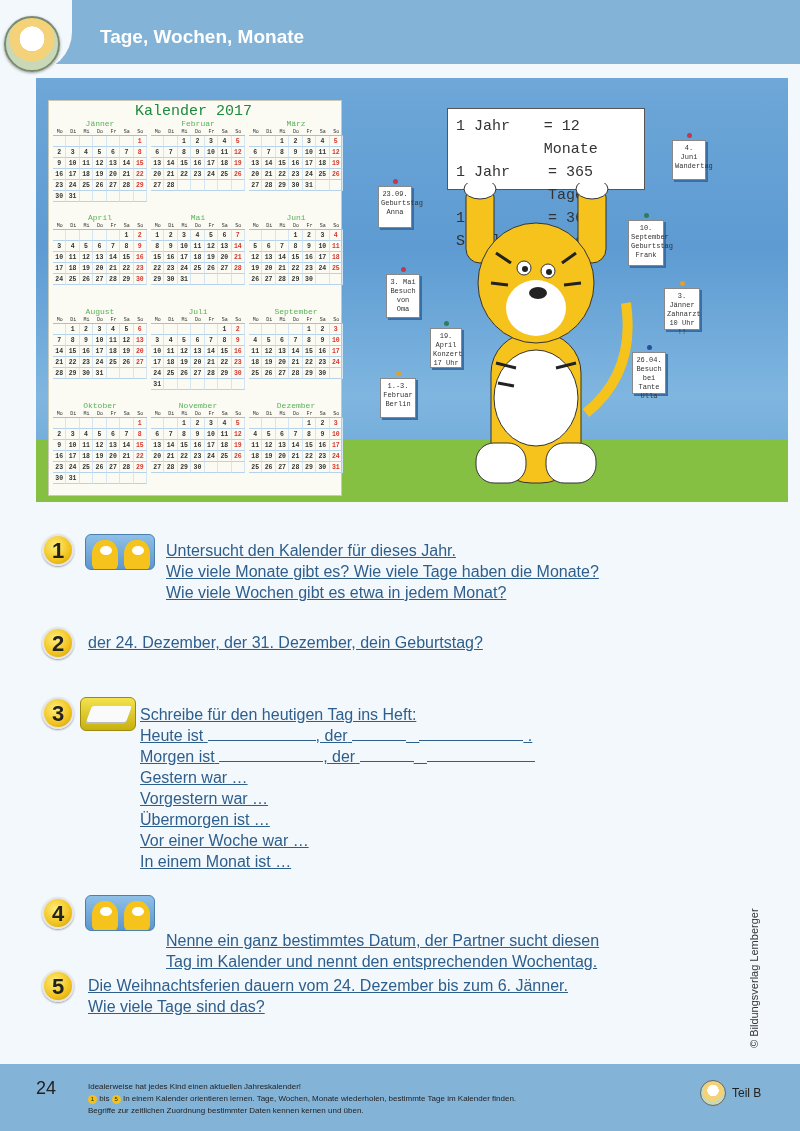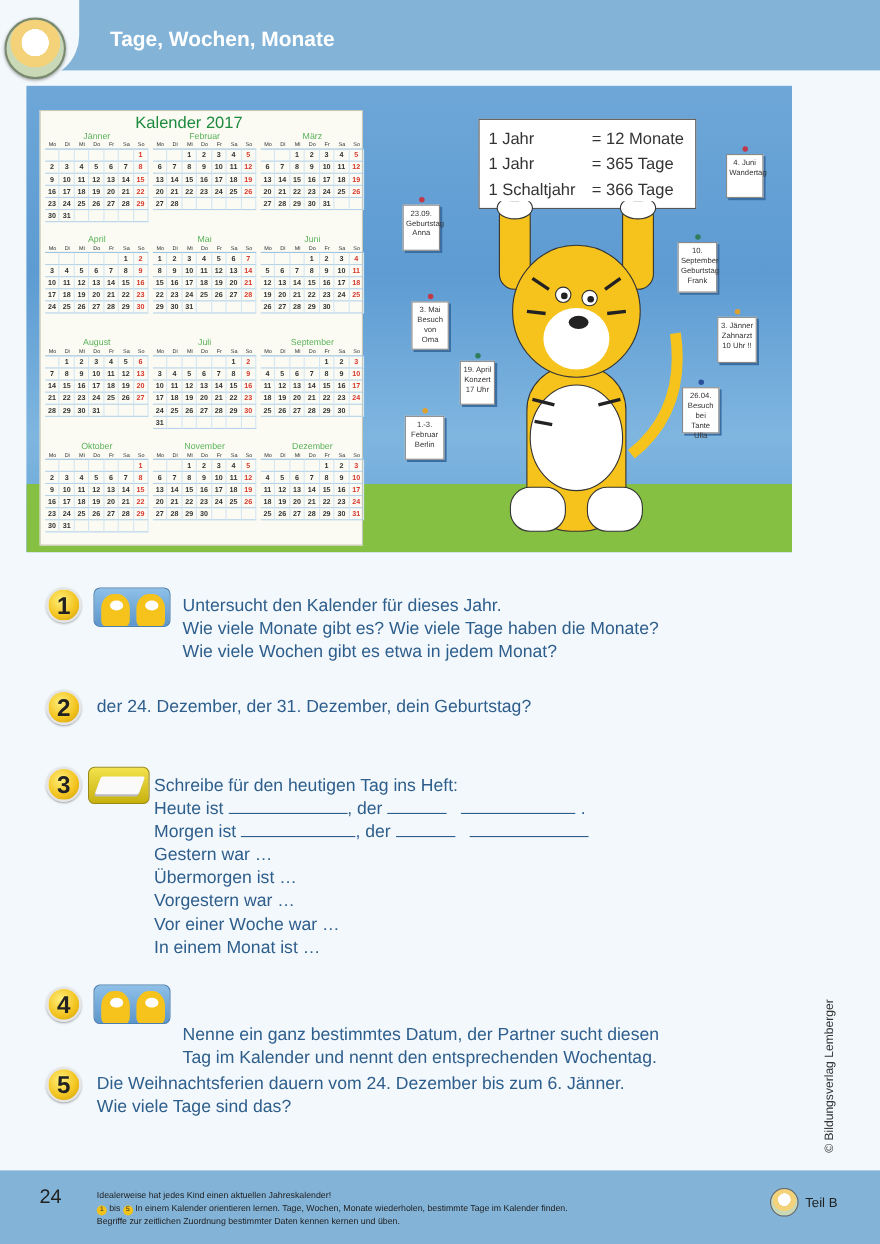--- a/index.html
+++ b/index.html
@@ -13,8 +13,8 @@
           border: 2px solid #7a8a70; box-shadow: 0 1px 3px rgba(0,0,0,.4); }
   .title { position: absolute; left: 100px; top: 26px; font-size: 19px; font-weight: bold; color: #fff; }
 
-  .illus { position: absolute; left: 24px; top: 78px; width: 696px; height: 424px; overflow: hidden;
-           background: linear-gradient(180deg, #6ea7d8 0%, #5d9bd2 40%, #7fb6e0 75%, #6aa4d6 100%); }
+  .illus { position: absolute; left: 36px; top: 78px; width: 752px; height: 424px; overflow: hidden;
+           background: linear-gradient(180deg, #6ea7d8 0%, #5d9bd2 40%, #7fb6e0 75%, #6aa4d6 100%); font-family: Liberation Mono, monospace; }
   .illus .grass { position: absolute; left: 0; bottom: 0; width: 100%; height: 62px; background: #86c042; }
   .calendar { position: absolute; left: 12px; top: 22px; width: 294px; height: 396px; background: #fbfbf3;
               border: 1px solid #c9c9b9; padding: 3px 4px; }

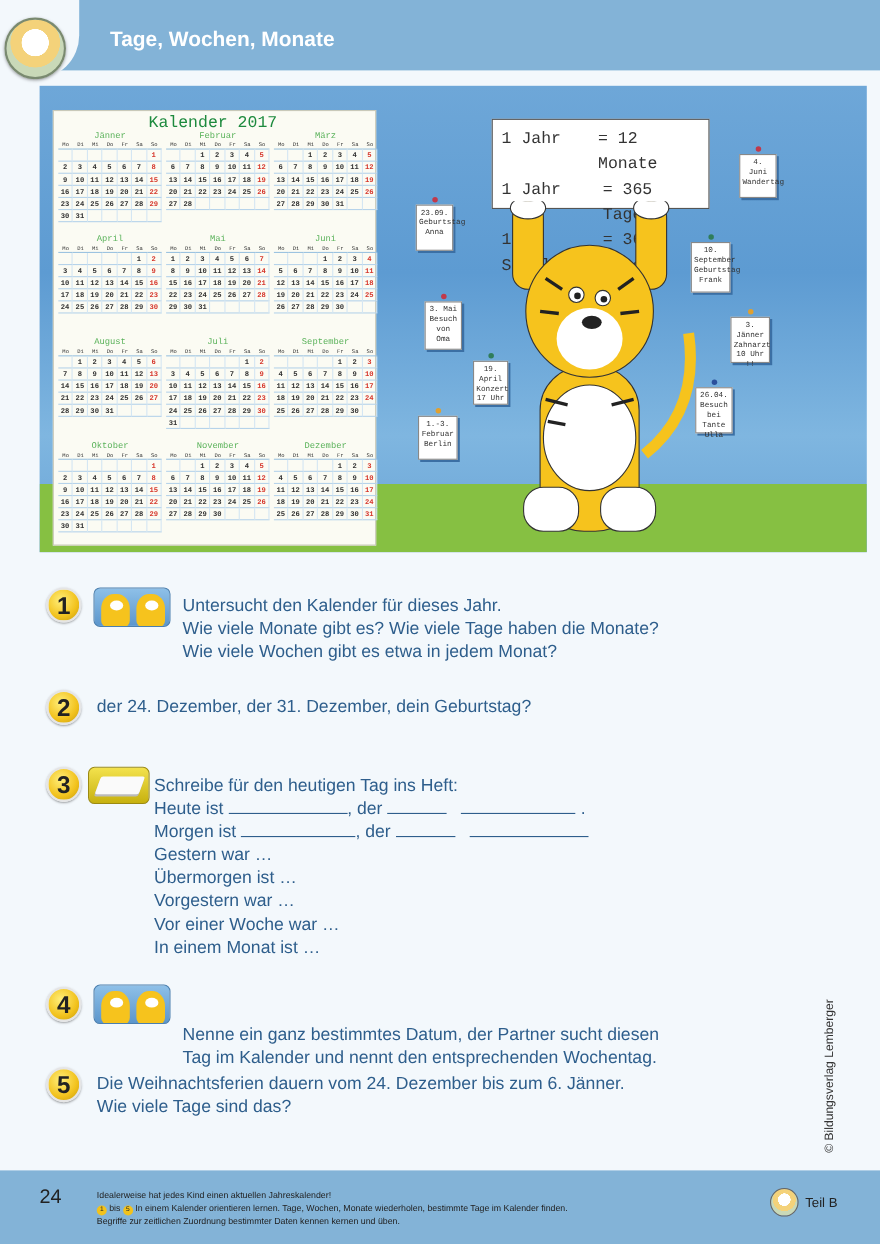--- a/index.html
+++ b/index.html
@@ -45,7 +45,7 @@
   .book-icon { position: absolute; width: 56px; height: 34px; border-radius: 6px; background: linear-gradient(#f3e24d, #c7b10e); border: 1px solid #9c8a10; }
   .book-icon::after { content: ""; position: absolute; left: 8px; top: 8px; width: 40px; height: 16px; background: #fafafa; transform: skewX(-20deg); border-radius: 2px; box-shadow: 0 2px 0 #bbb; }
   .blank { display: inline-block; border-bottom: 1px solid #2e5e8c; vertical-align: baseline; height: 1px; }
-  .line { display: block; white-space: nowrap; }
+  .line { display: block; white-space: nowrap; text-decoration: underline; }
 
   .copyright { position: absolute; left: 748px; top: 1048px; transform-origin: left top; transform: rotate(-90deg);
                font-size: 11px; color: #333; white-space: nowrap; }

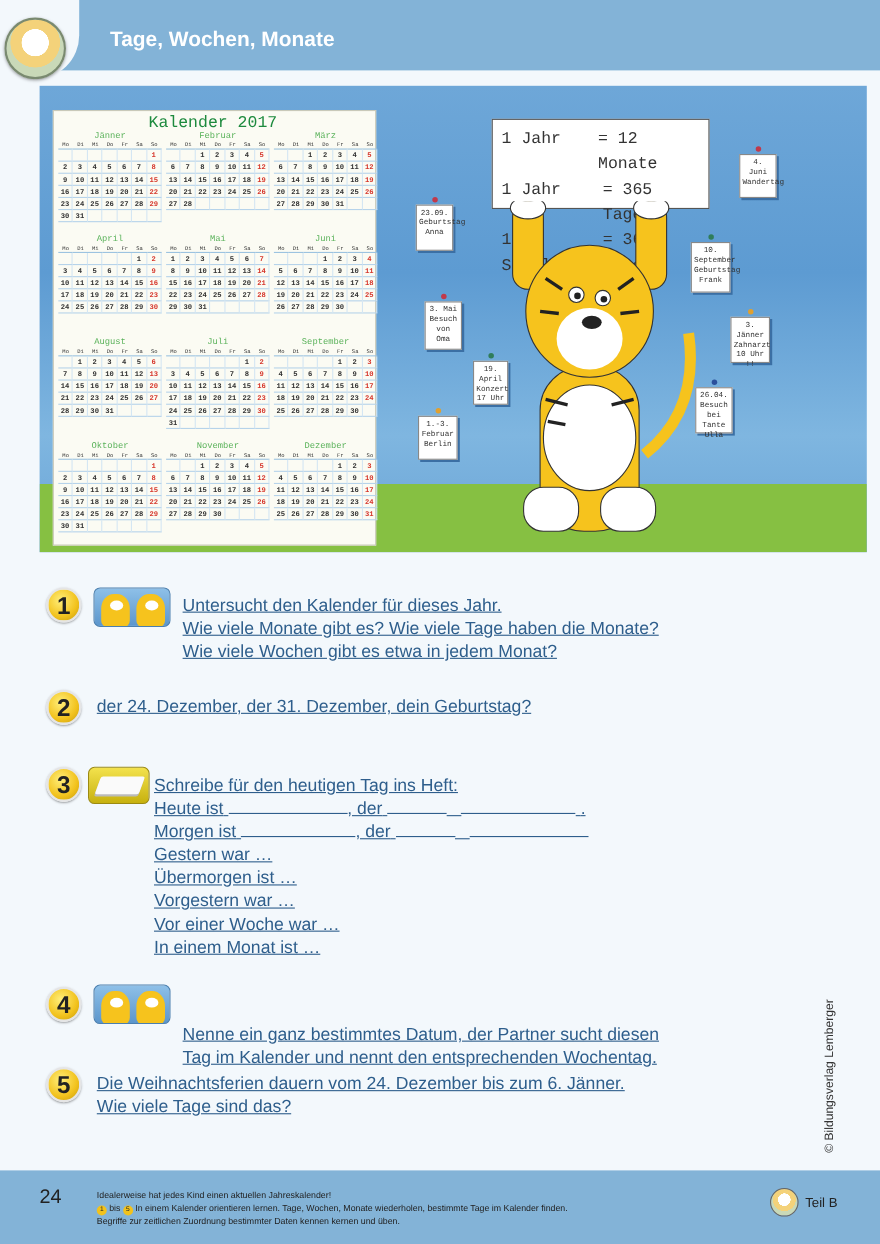--- a/index.html
+++ b/index.html
@@ -854,8 +854,8 @@
   <span class="line"><span>Heute ist</span> <span class="blank" style="width:108px"></span><span>, der</span> <span class="blank" style="width:54px"></span>&nbsp;&nbsp;&nbsp;<span class="blank" style="width:104px"></span>&nbsp;<span>.</span></span>
   <span class="line"><span>Morgen ist</span> <span class="blank" style="width:104px"></span><span>, der</span> <span class="blank" style="width:54px"></span>&nbsp;&nbsp;&nbsp;<span class="blank" style="width:108px"></span></span>
   <span class="line">Gestern war …</span>
+  <span class="line">Vorgestern war …</span>
   <span class="line">Übermorgen ist …</span>
-  <span class="line">Vorgestern war …</span>
   <span class="line">Vor einer Woche war …</span>
   <span class="line">In einem Monat ist …</span>
 </div>

